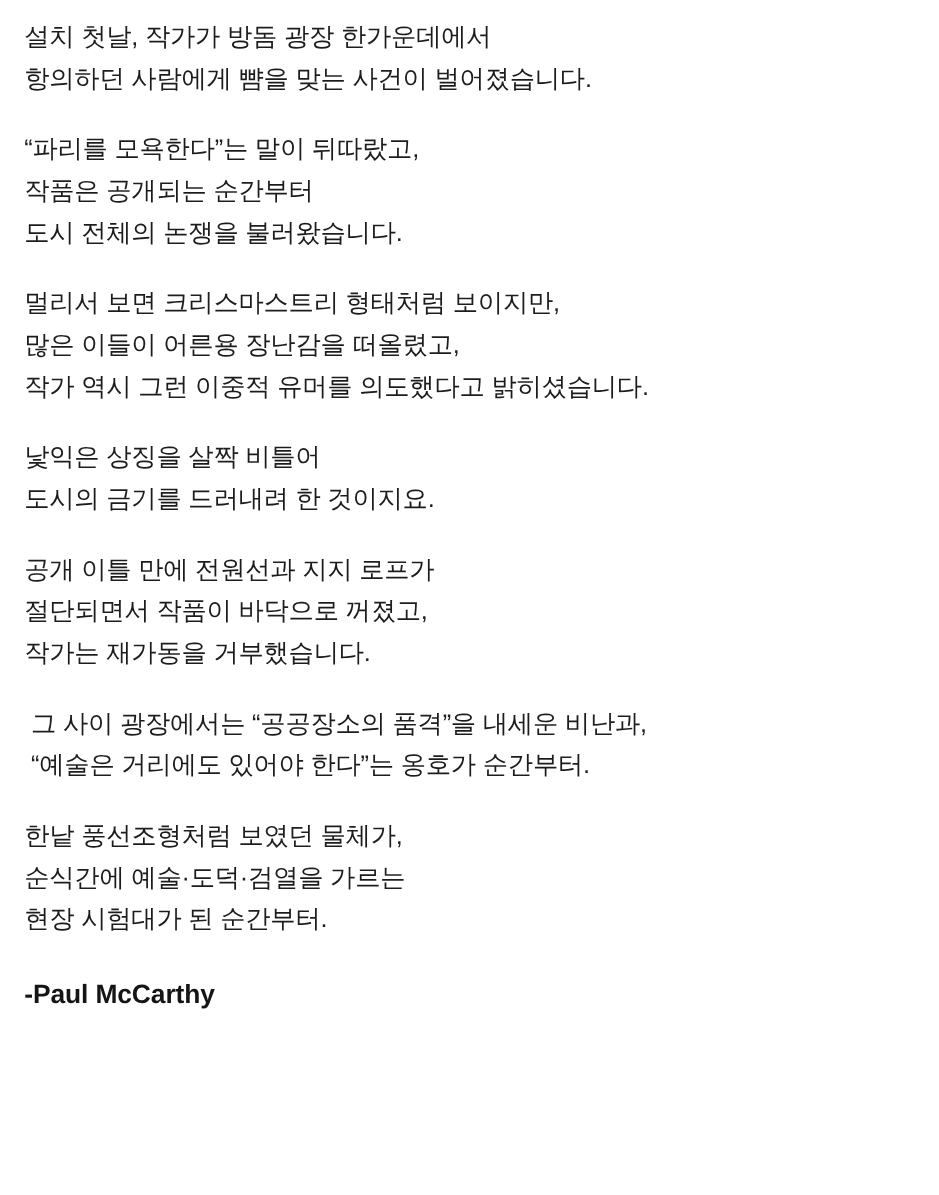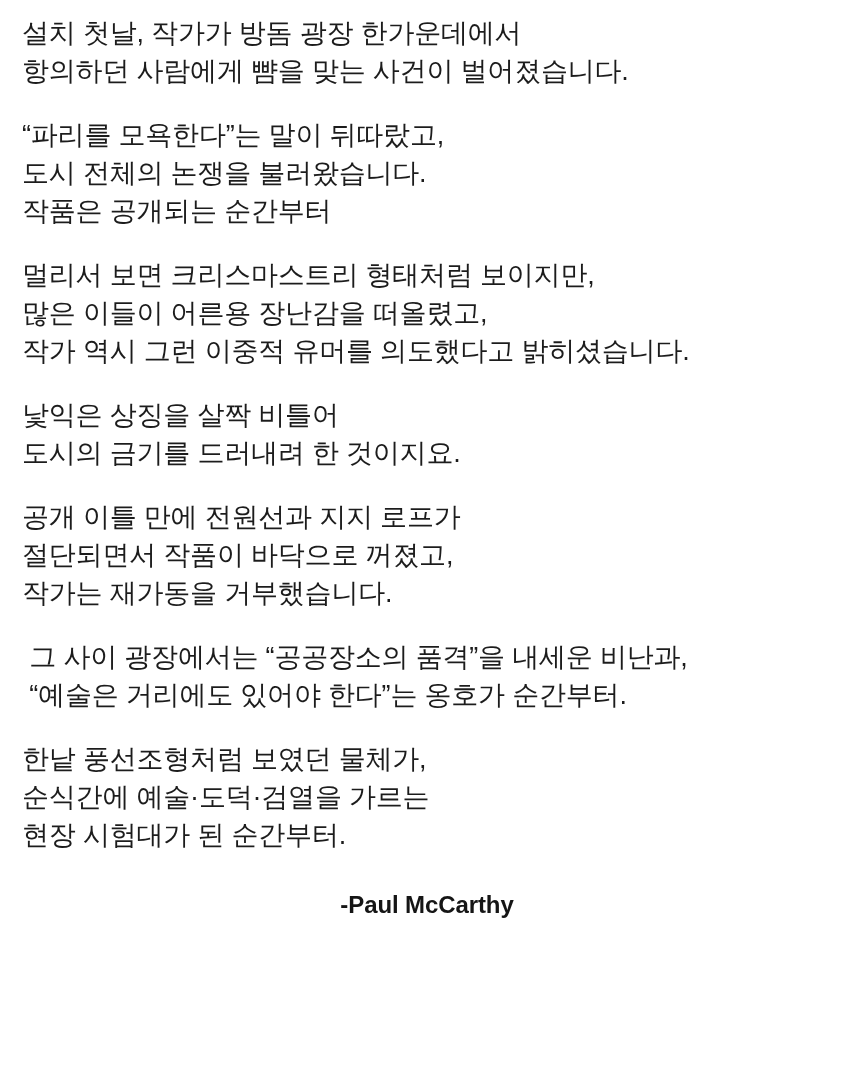--- a/index.html
+++ b/index.html
@@ -27,7 +27,7 @@
     margin-bottom: 0;
   }
   .line {
-    font-size: 27px;
+    font-size: 23px;
     line-height: 38px;
     letter-spacing: -0.2px;
     white-space: pre-wrap;

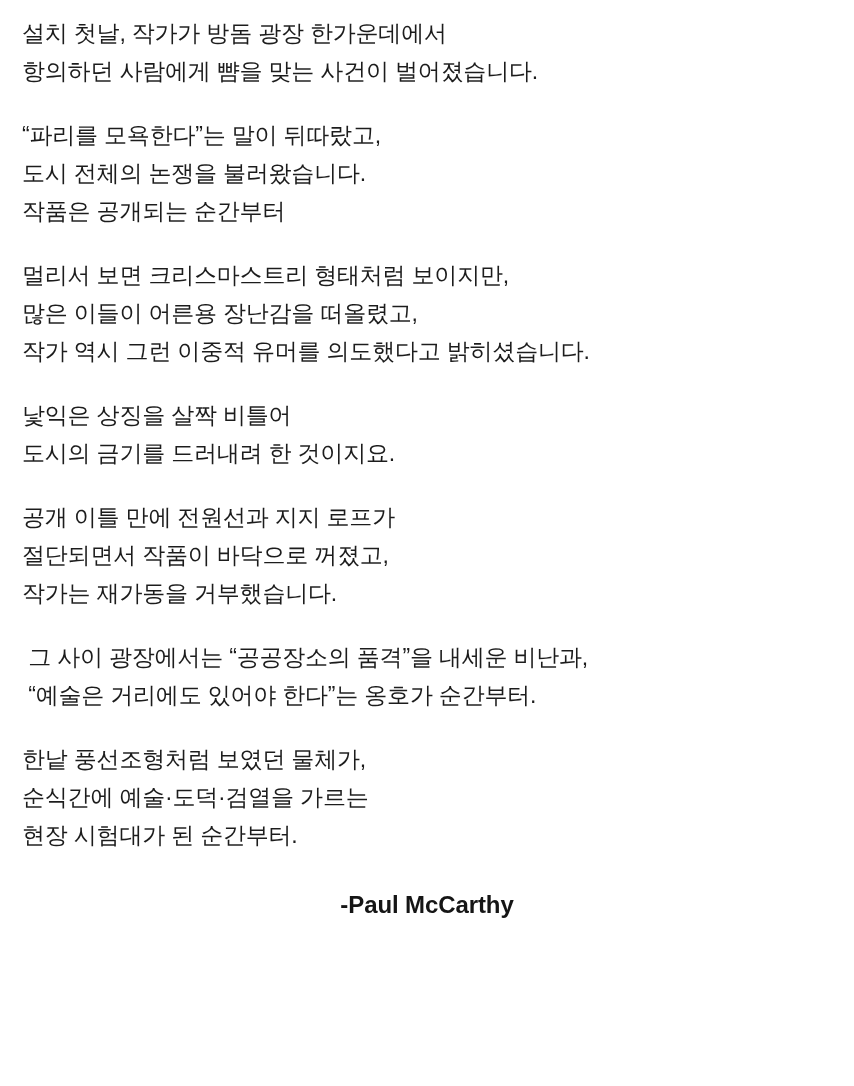--- a/index.html
+++ b/index.html
@@ -55,8 +55,8 @@
 
   <div class="block">
     <div class="line">“파리를 모욕한다”는 말이 뒤따랐고,</div>
+    <div class="line">작품은 공개되는 순간부터</div>
     <div class="line">도시 전체의 논쟁을 불러왔습니다.</div>
-    <div class="line">작품은 공개되는 순간부터</div>
   </div>
 
 

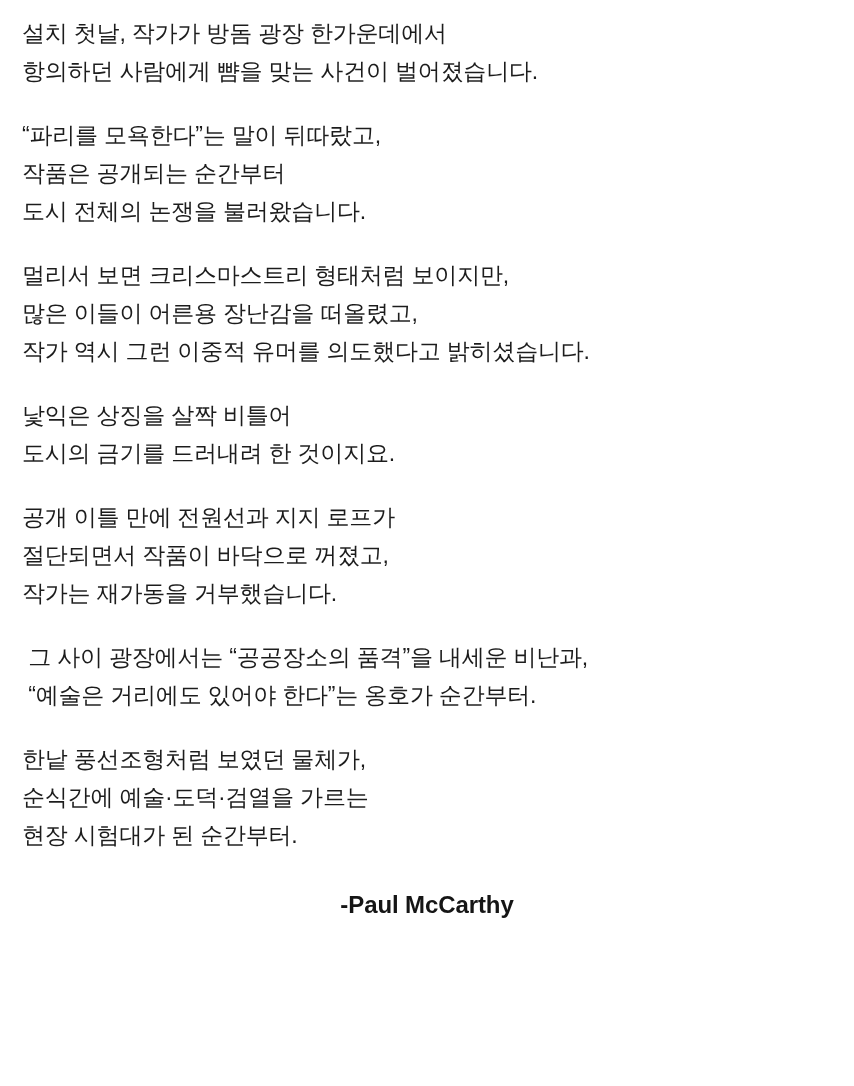--- a/index.html
+++ b/index.html
@@ -39,7 +39,6 @@
     font-weight: 600;
     color: #151515;
     letter-spacing: -0.1px;
-    text-align: center;
   }
   .spacer-sm { height: 6px; }
 </style>

